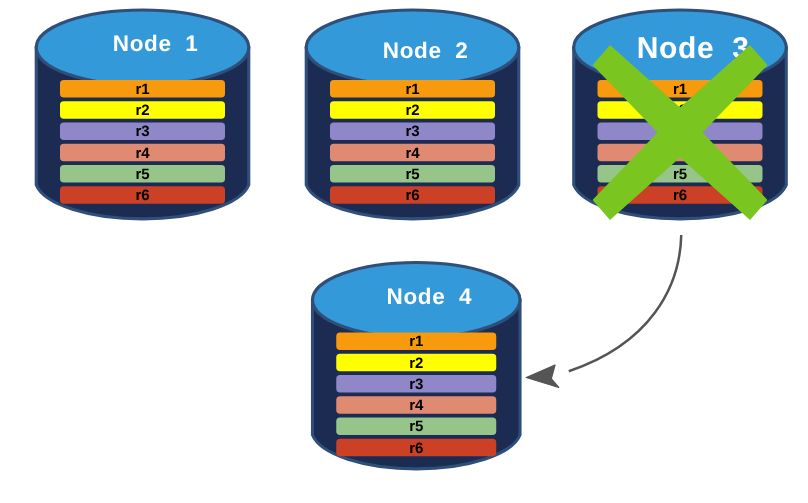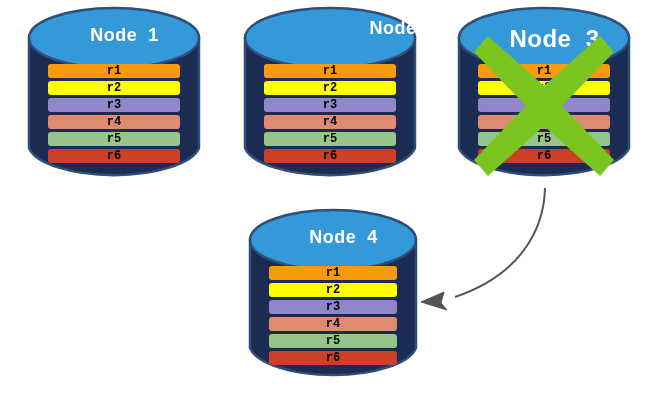--- a/index.html
+++ b/index.html
@@ -127,7 +127,7 @@
       <path d="M2,30 L2,140 A86,32 0 0 0 172,140 L172,30 Z" fill="#1b2b52" stroke="#2f4f7a" stroke-width="2.5"></path>
       <ellipse cx="87" cy="30" rx="85" ry="30" fill="#3399d8" stroke="#2f4f7a" stroke-width="2.5"></ellipse>
     </svg>
-    <div class="node-title" style="top:10px; font-size:18px;text-align:right;">Node  2</div>
+    <div class="node-title" style="top:22px; font-size:18px;">Node  2</div>
     <div class="rows" style="left:21px; top:56px; width:132px; gap:3px;">
       <div class="row" style="background:#f79a0d; height:14px; font-size:12px;">
         <span class="row-label">r1</span>

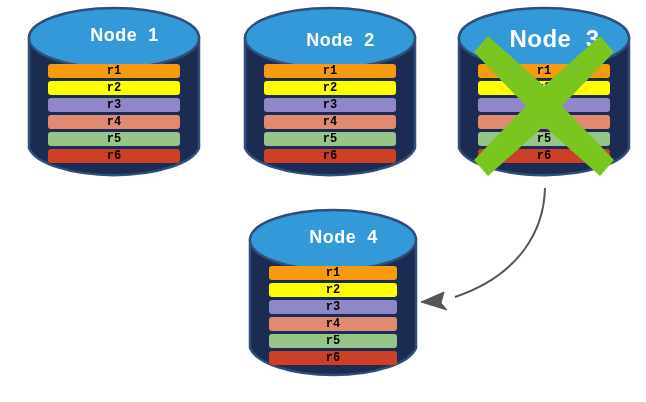--- a/index.html
+++ b/index.html
@@ -68,7 +68,6 @@
   .row-label {
     position: relative;
     top: -0.5px;
-    font-family: Liberation Mono, monospace;
   }
 
   

